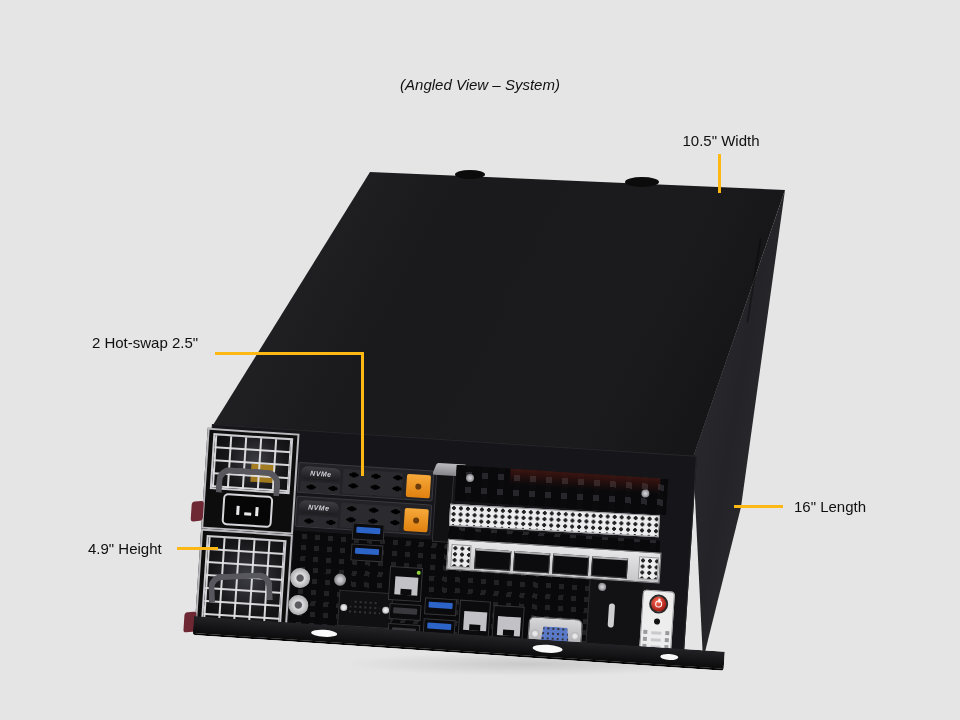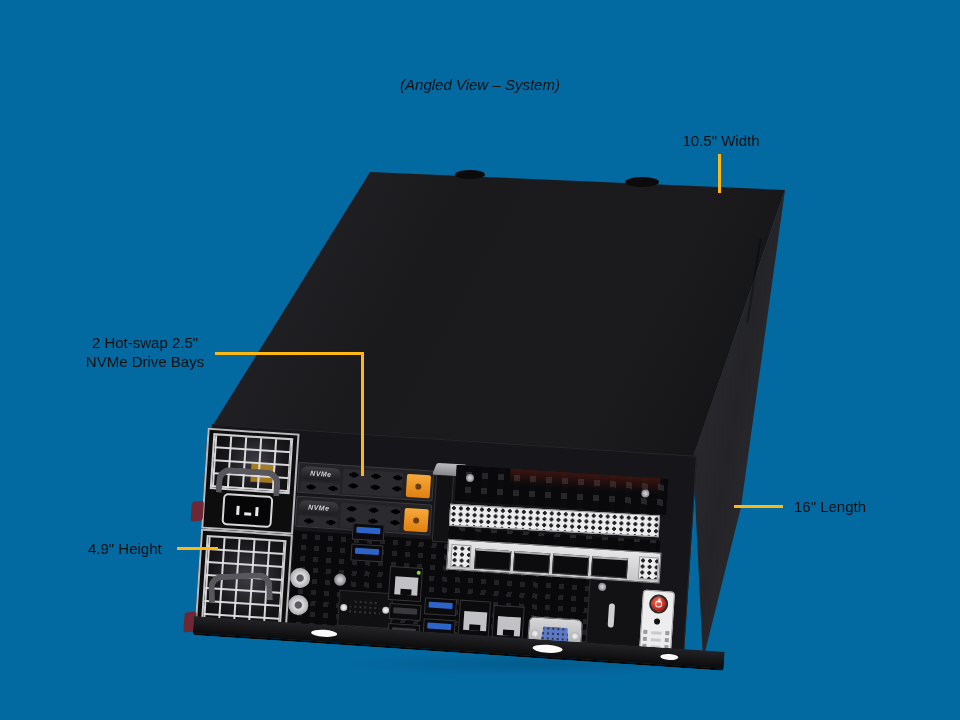--- a/index.html
+++ b/index.html
@@ -13,7 +13,7 @@
   }
   html,body{margin:0;padding:0;}
   body{font-family:"Liberation Sans","DejaVu Sans",sans-serif;background:#fff;}
-  .stage{position:relative;width:960px;height:720px;background:#0369a1;overflow:hidden;}
+  .stage{position:relative;width:960px;height:720px;background:#e5e5e5;overflow:hidden;}
   .abs{position:absolute;}
   .label{font-size:15px;color:#101010;white-space:nowrap;}
   .title{font-size:15px;font-style:italic;color:#101010;text-align:center;}

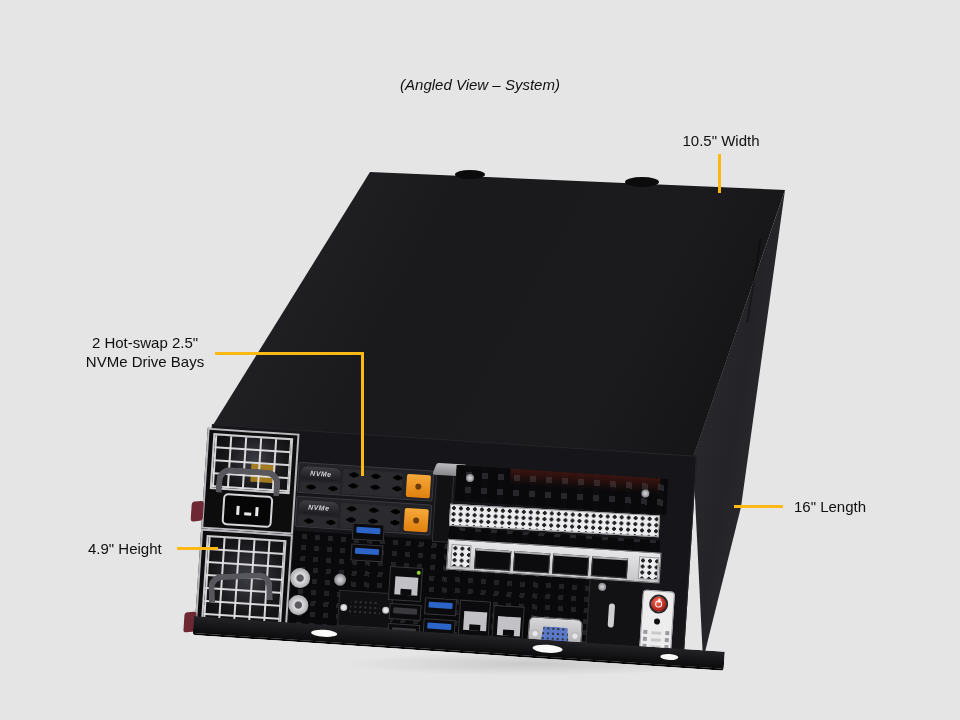--- a/index.html
+++ b/index.html
@@ -263,7 +263,6 @@
 
   <div class="abs label" style="left:45px;top:333px;width:200px;text-align:center;line-height:19px;">
     <div>2 Hot-swap 2.5"</div>
-    <div>NVMe Drive Bays</div>
   </div>
   <div class="abs" style="left:215px;top:352px;width:146px;height:121px;border-top:3px solid var(--callout-line);border-right:3px solid var(--callout-line);"></div>
 

